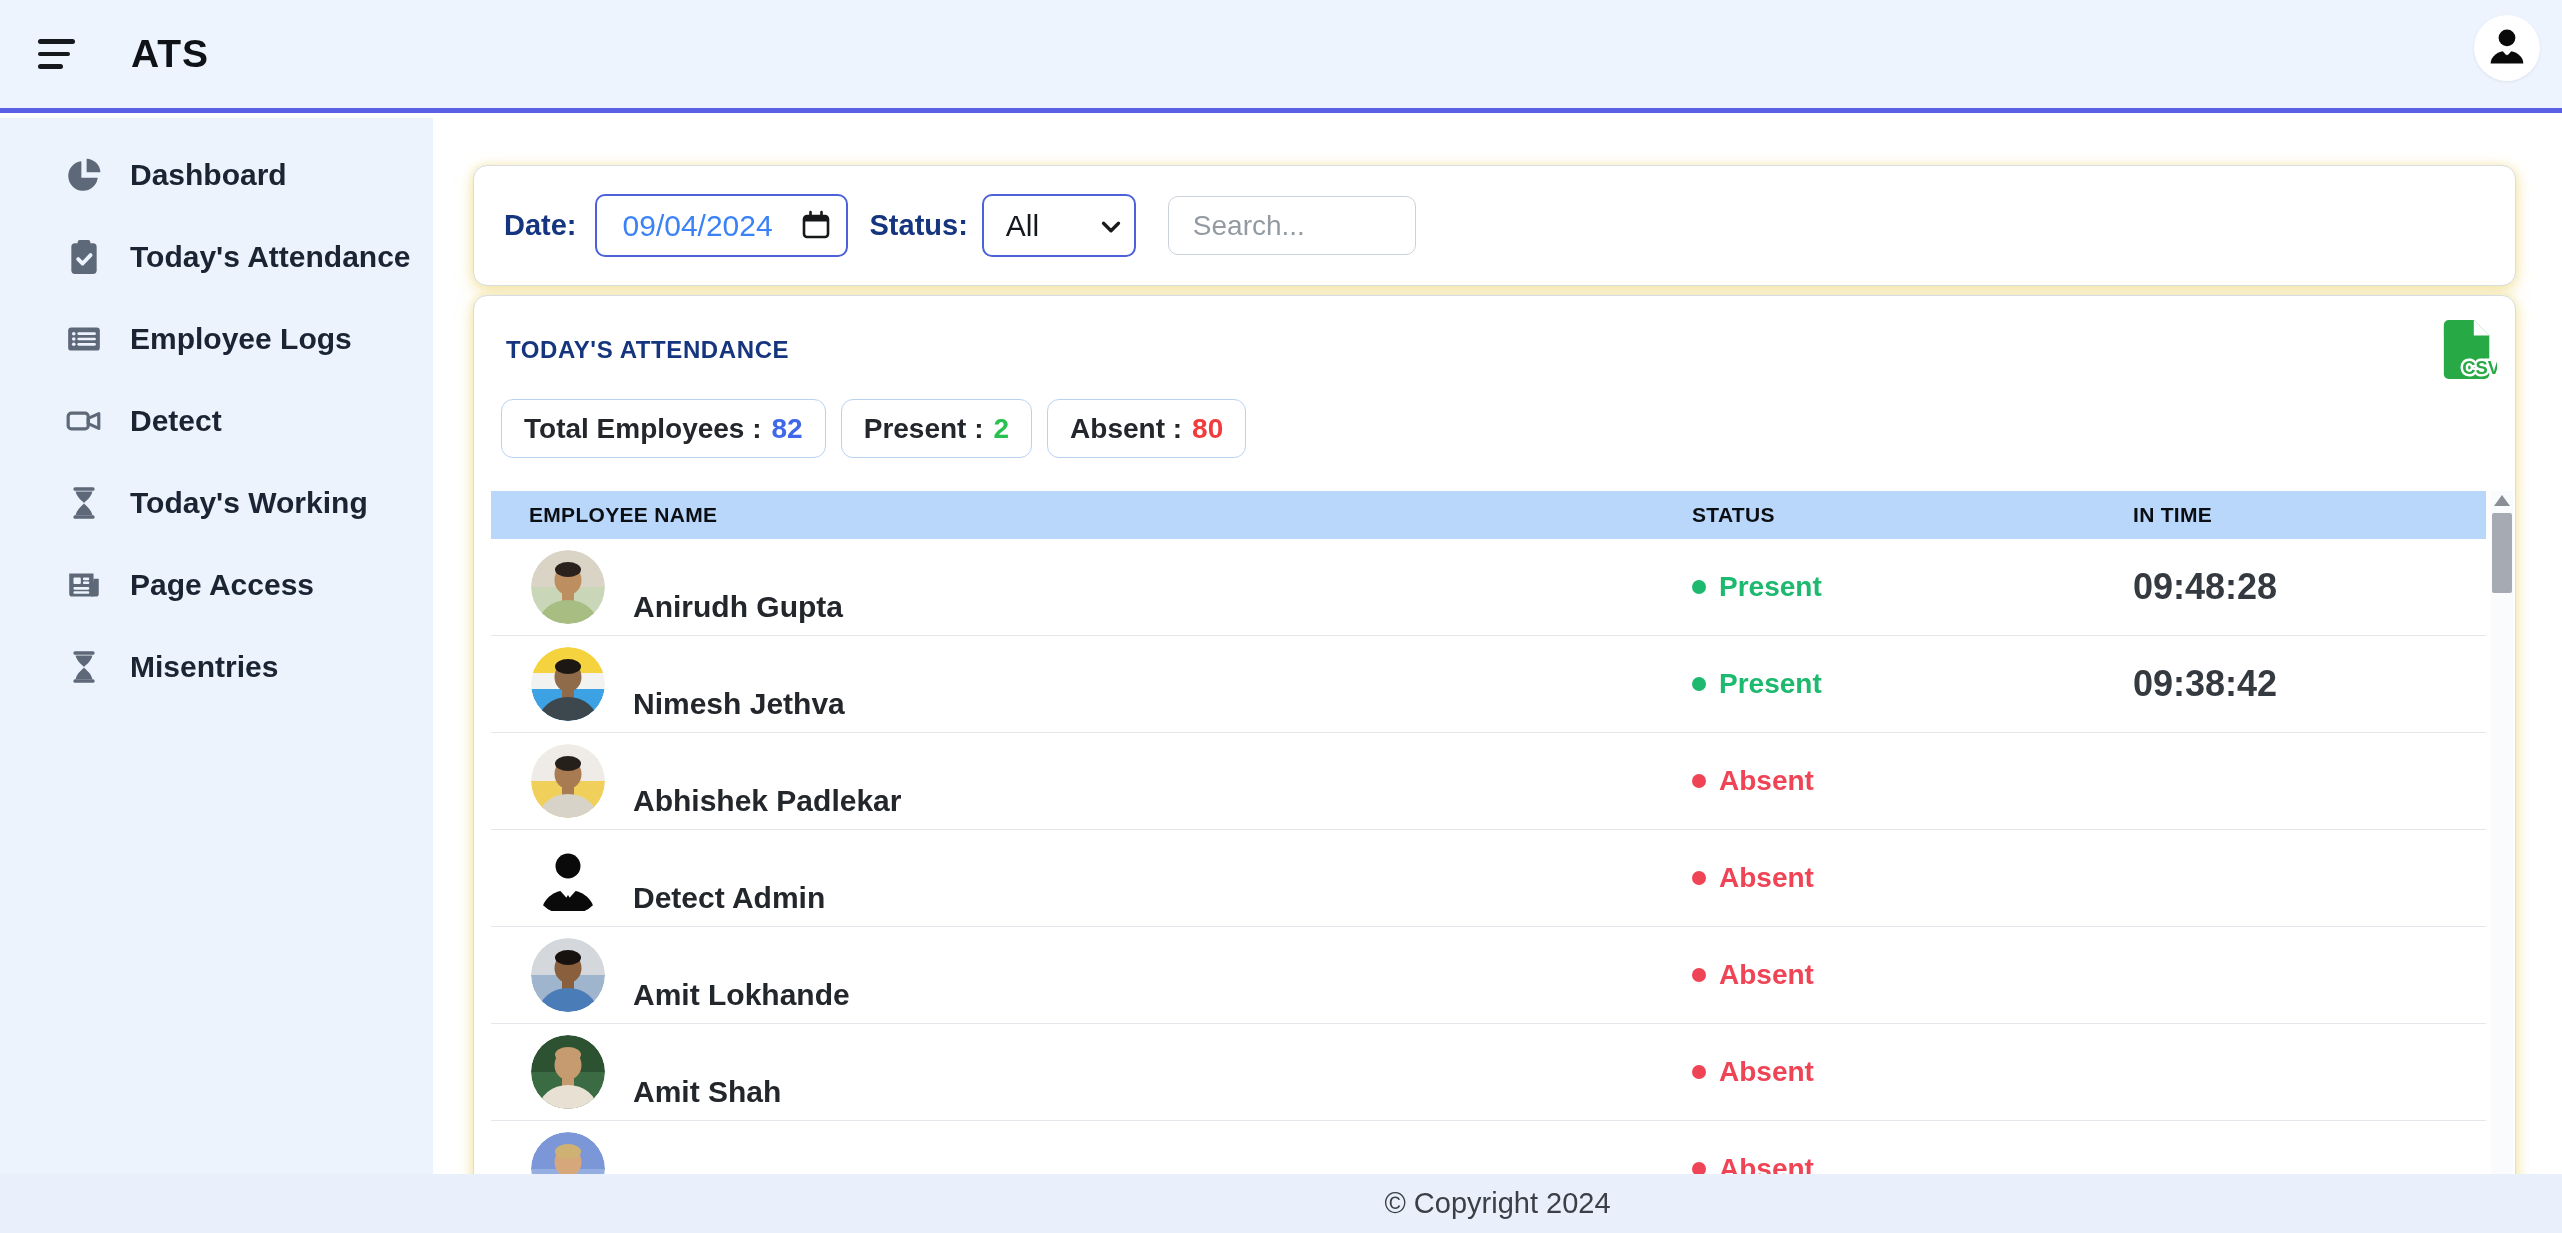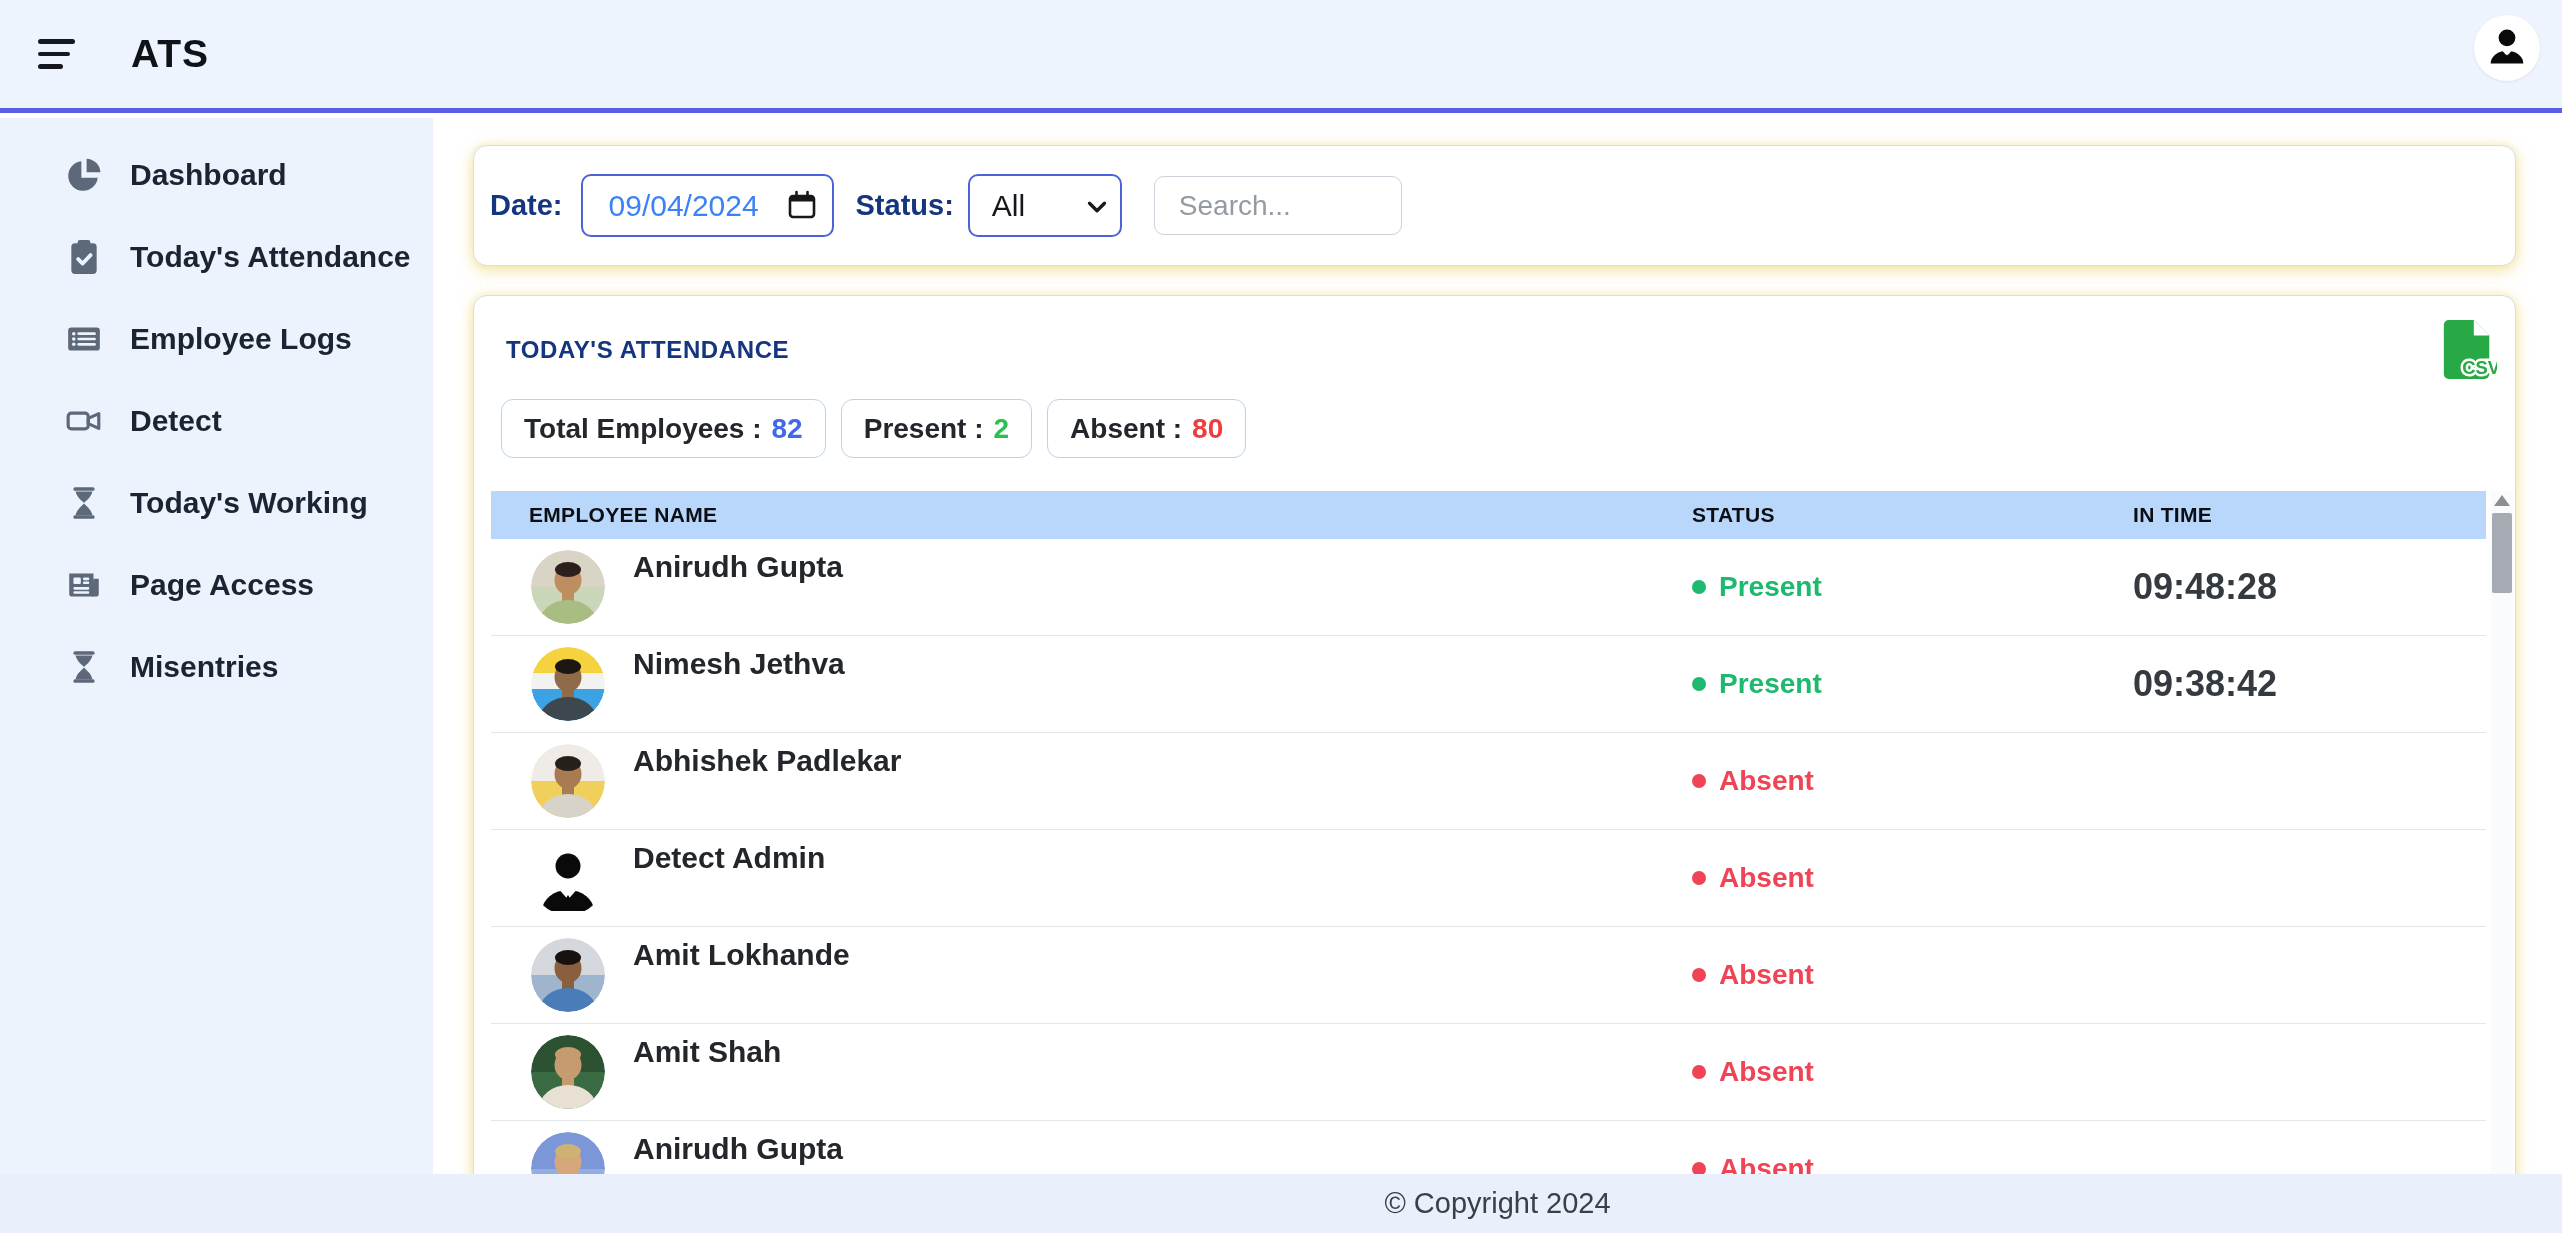--- a/index.html
+++ b/index.html
@@ -43,7 +43,7 @@
     position:absolute; background:#ffffff; border:1px solid #d9dde2; border-radius:14px;
     box-shadow:0 5px 16px rgba(236,213,110,.55), 0 0 8px rgba(236,213,110,.35);
   }
-  .filter-card{ left:40px; top:27px; width:2043px; height:121px; display:flex; align-items:center; padding-left:16px; }
+  .filter-card{ left:40px; top:47px; width:2043px; height:121px; display:flex; align-items:center; padding-left:30px; }
   .f-label{ font-size:29px; font-weight:700; color:var(--navy); white-space:nowrap; }
   .date-wrap{ position:relative; margin-left:18px; width:253px; height:63px; }
   .date-wrap input{

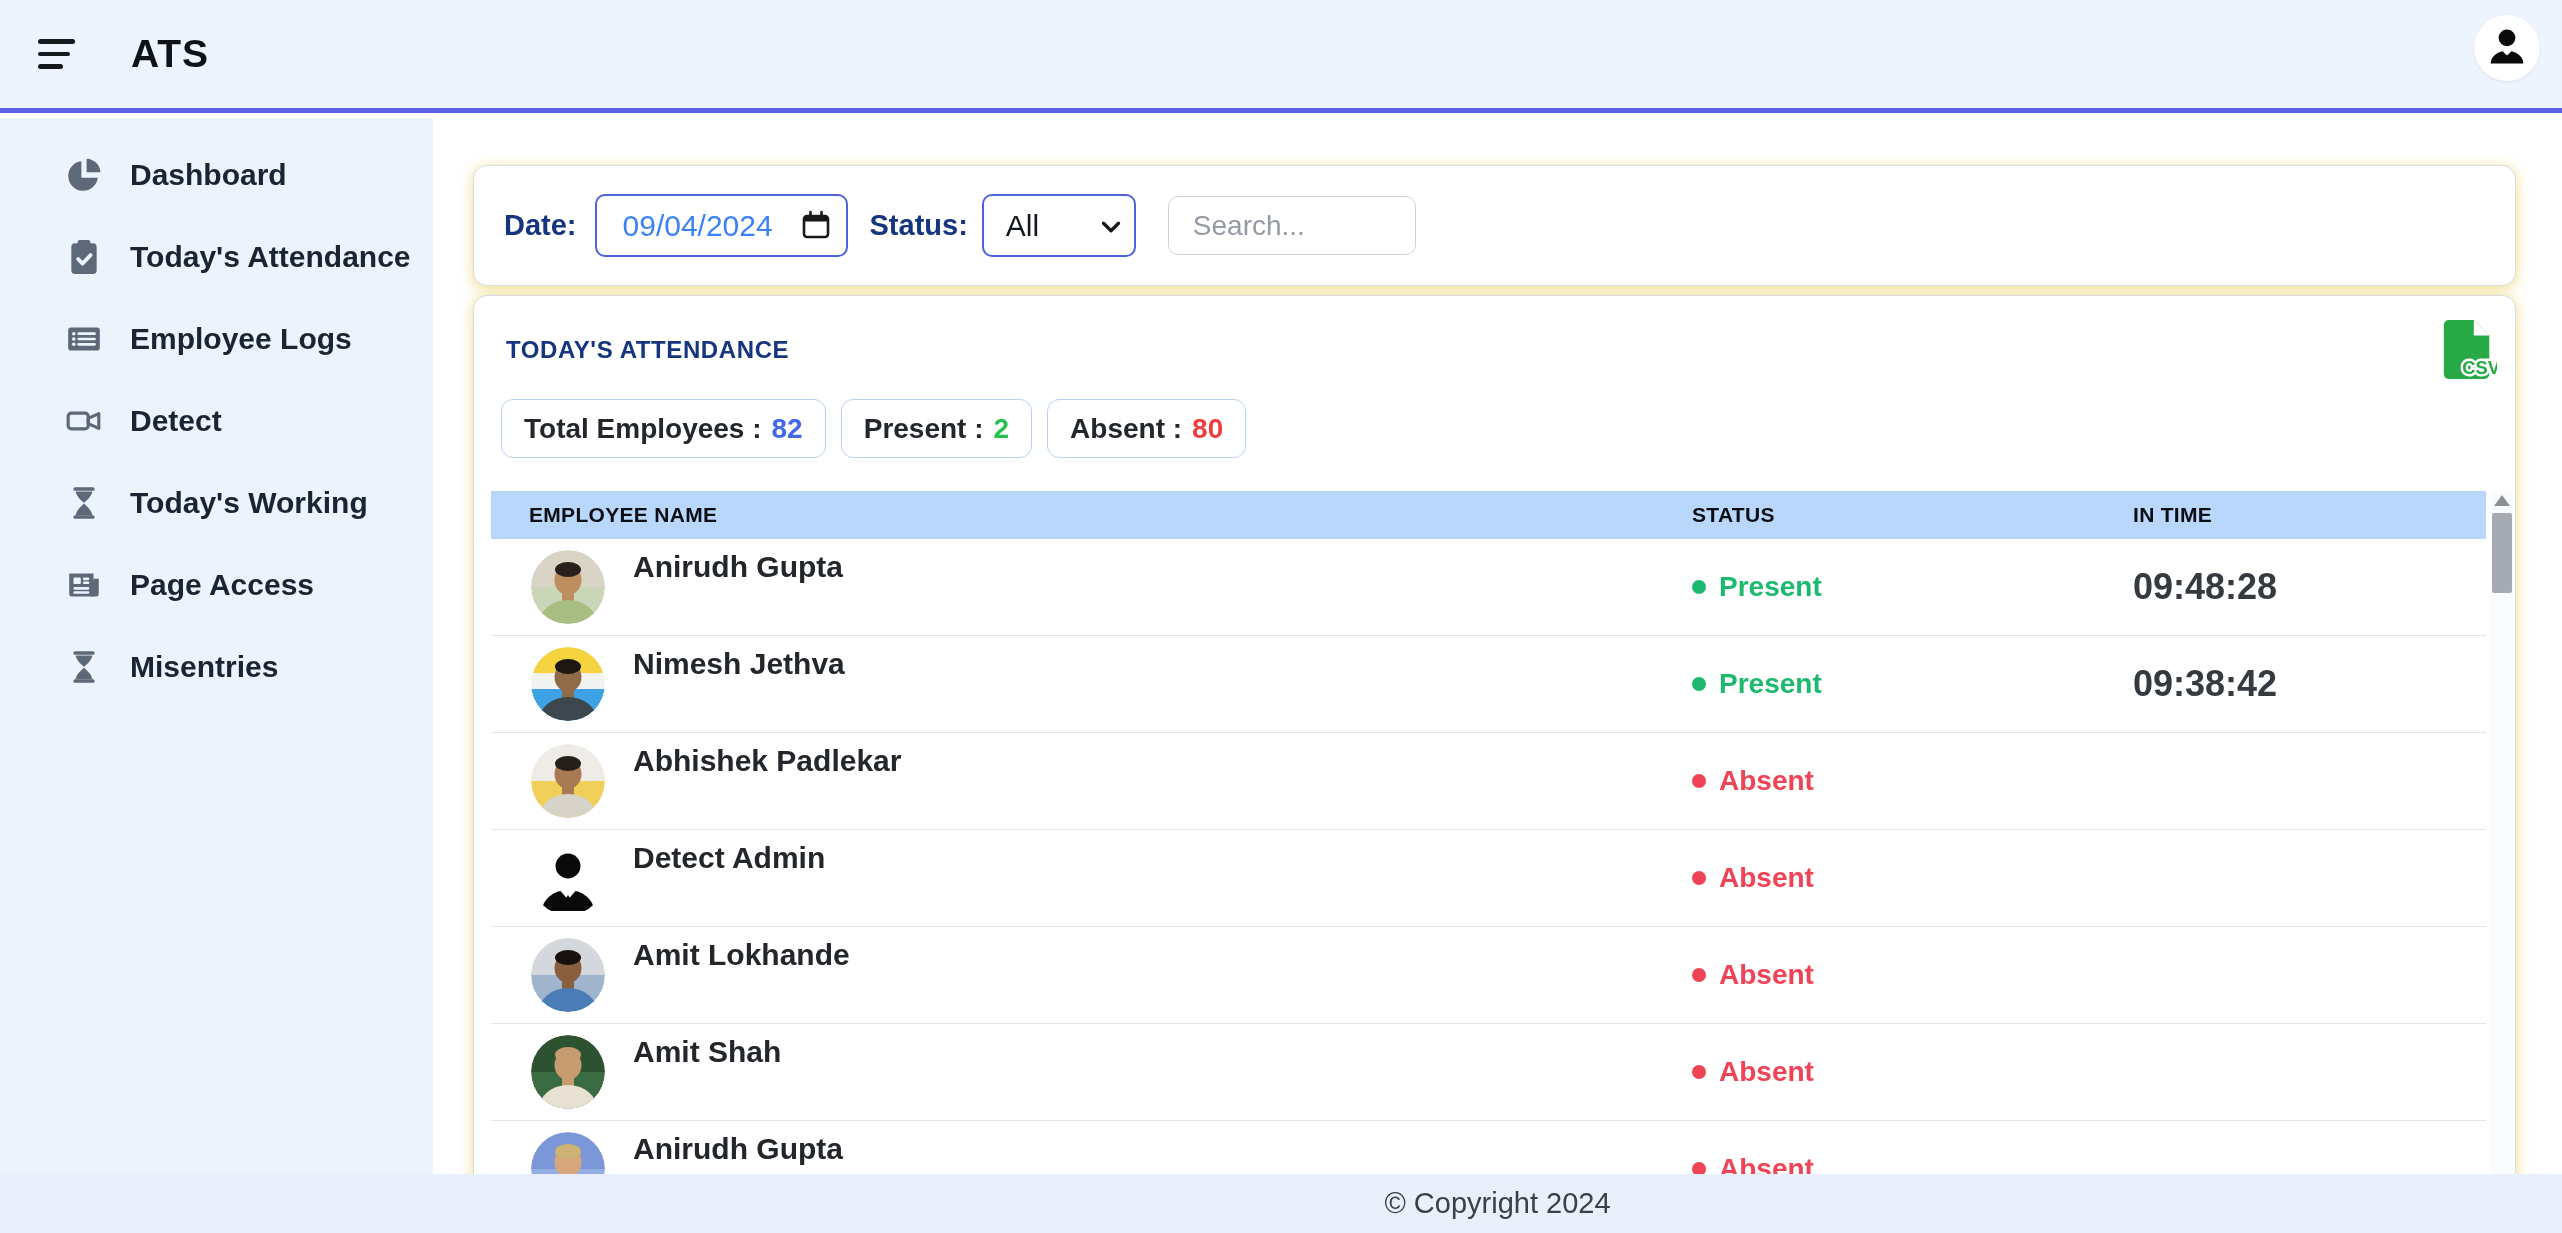--- a/index.html
+++ b/index.html
@@ -88,7 +88,7 @@
     display:grid; grid-template-columns:1195px 441px 359px; height:97px; align-items:center;
     border-bottom:1px solid #e3e6ea; background:#fff;
   }
-  .cell-name{ display:flex; align-items:flex-start; padding-left:40px; gap:28px; font-size:30px; font-weight:600; color:#23272b; }
+  .cell-name{ display:flex; align-items:flex-end; padding-left:40px; gap:28px; font-size:30px; font-weight:600; color:#23272b; }
   .avatar{ width:74px; height:74px; border-radius:50%; overflow:hidden; flex-shrink:0; display:block; }
   .avatar svg{ width:74px; height:74px; display:block; }
   .cell-status{ display:flex; align-items:center; gap:13px; padding-left:6px; font-size:28px; font-weight:600; }

